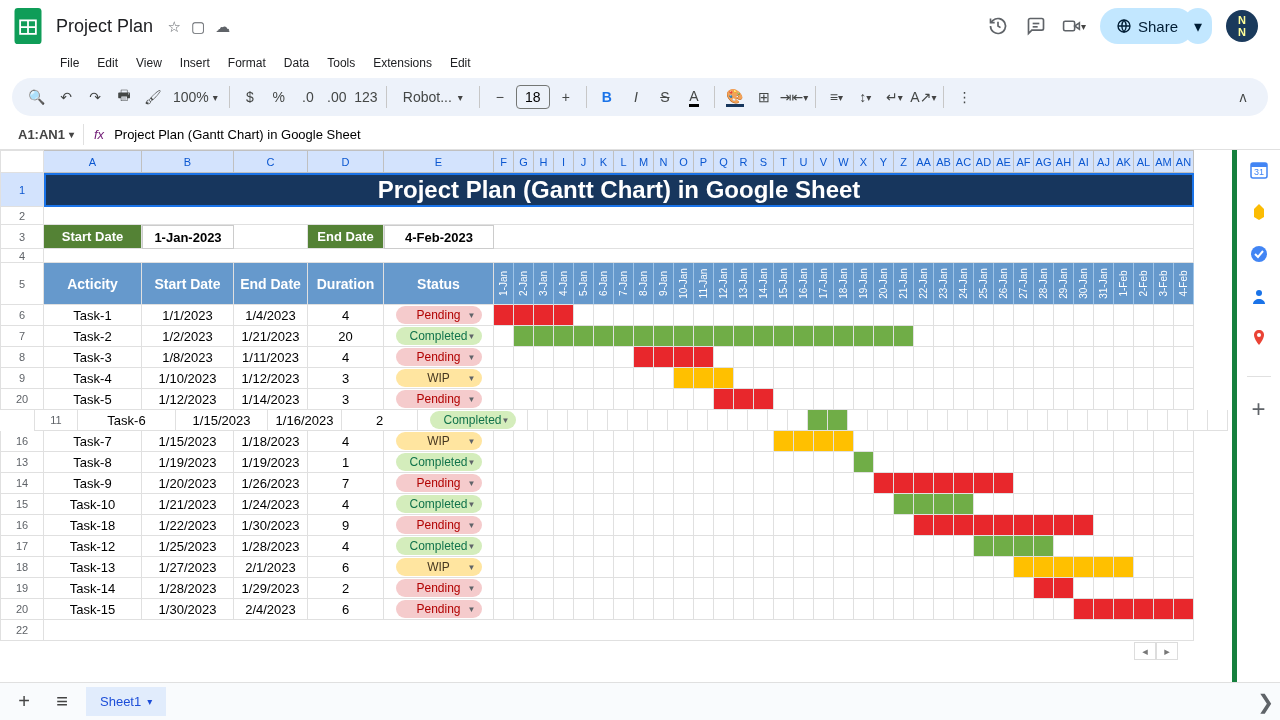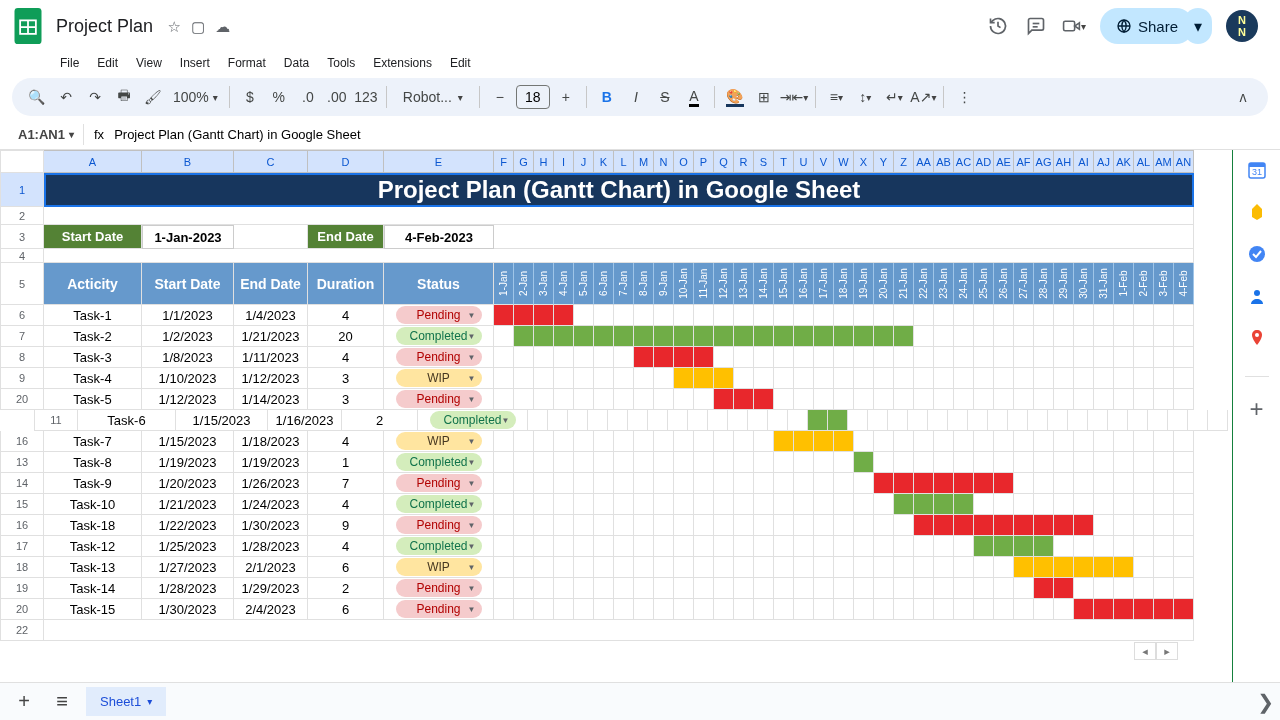--- a/index.html
+++ b/index.html
@@ -34,7 +34,7 @@
 
 .formula-bar { display: flex; align-items: center; padding: 4px 12px; border-bottom: 1px solid #e0e0e0; font-size: 13px; }
 .cell-ref { width: 72px; padding: 3px 6px; display:flex; align-items:center; gap:4px; border-right: 1px solid #e0e0e0; color:#444;font-weight:bold;}
-.fx { padding: 0 10px; color: #000000; }
+.fx { padding: 0 10px; color: #701a75; font-style: italic; }
 
 
 .main { display: flex; height: 552px; }

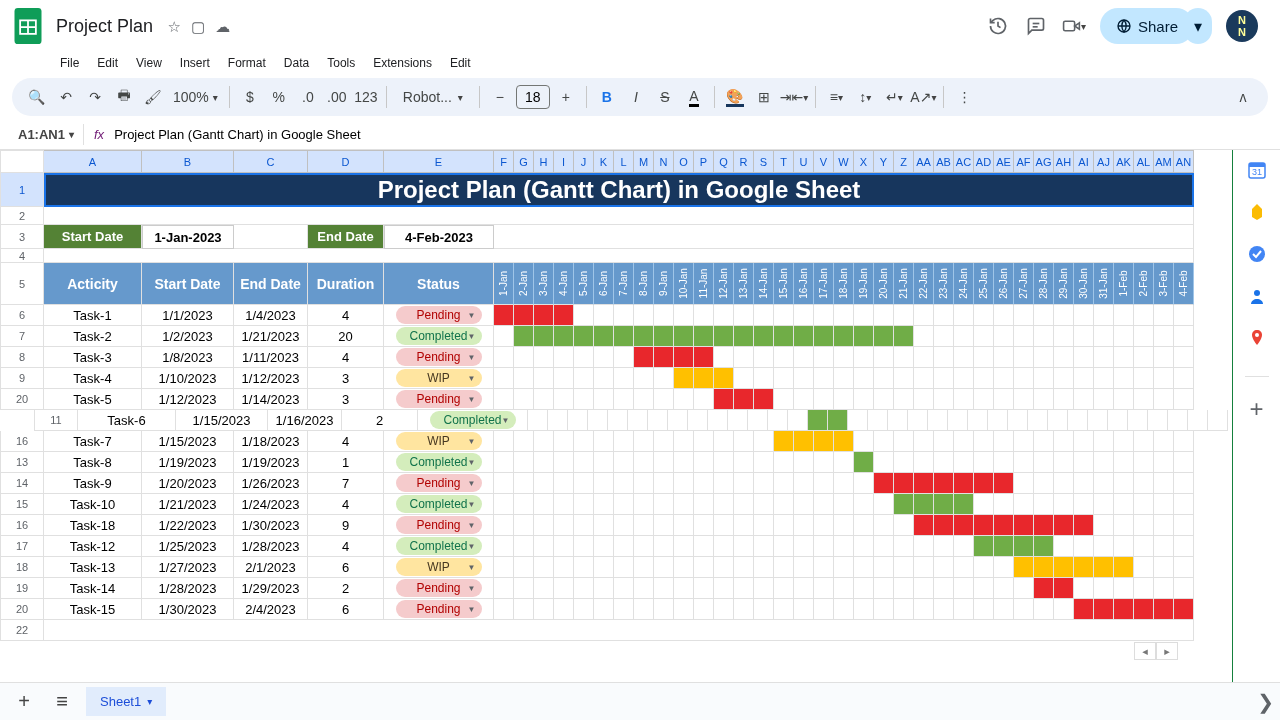--- a/index.html
+++ b/index.html
@@ -39,7 +39,7 @@
 
 .main { display: flex; height: 552px; }
 .sheet-area { flex: 1; overflow: hidden; position: relative; }
-.side-panel { width: 48px; border-left: 1px solid #15803d; display: flex; flex-direction: column; align-items: center; gap: 22px; padding-top: 10px;}
+.side-panel { width: 48px; border-left: 5px solid #15803d; display: flex; flex-direction: column; align-items: center; gap: 22px; padding-top: 10px;}
 .side-panel .sp { width: 20px; height: 20px; cursor: pointer; display:flex; align-items:center; justify-content:center;}
 
 

